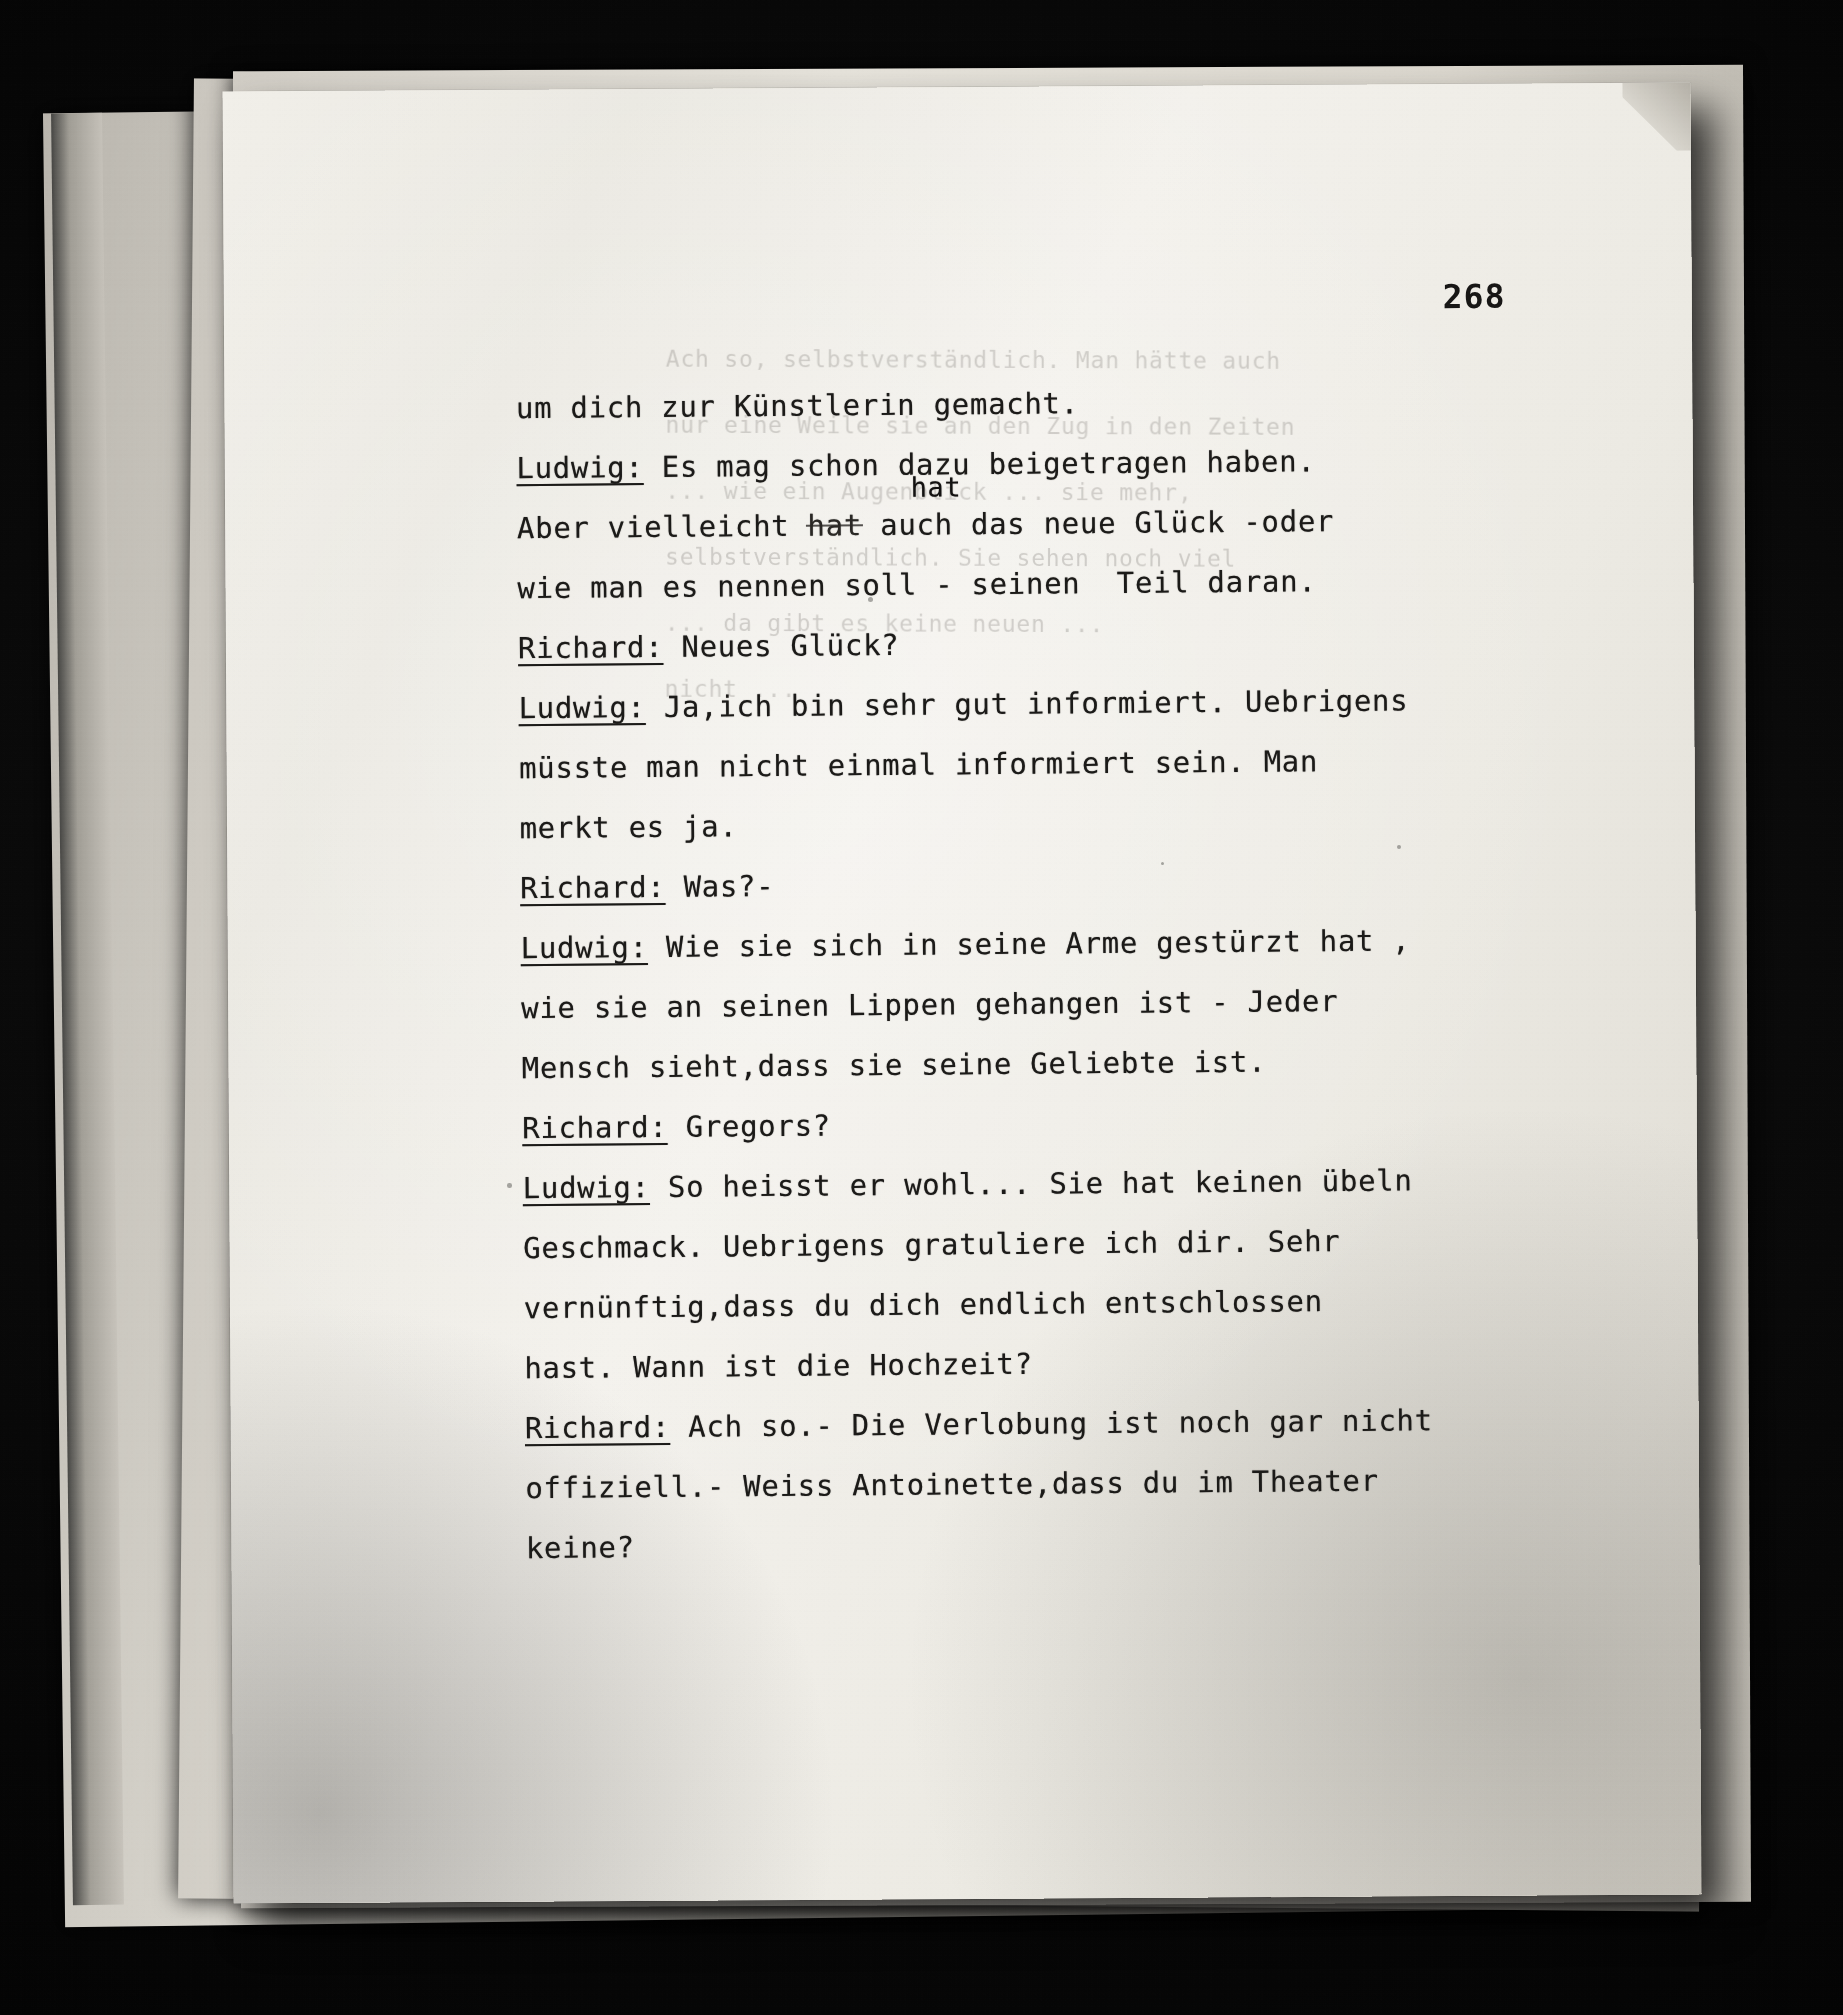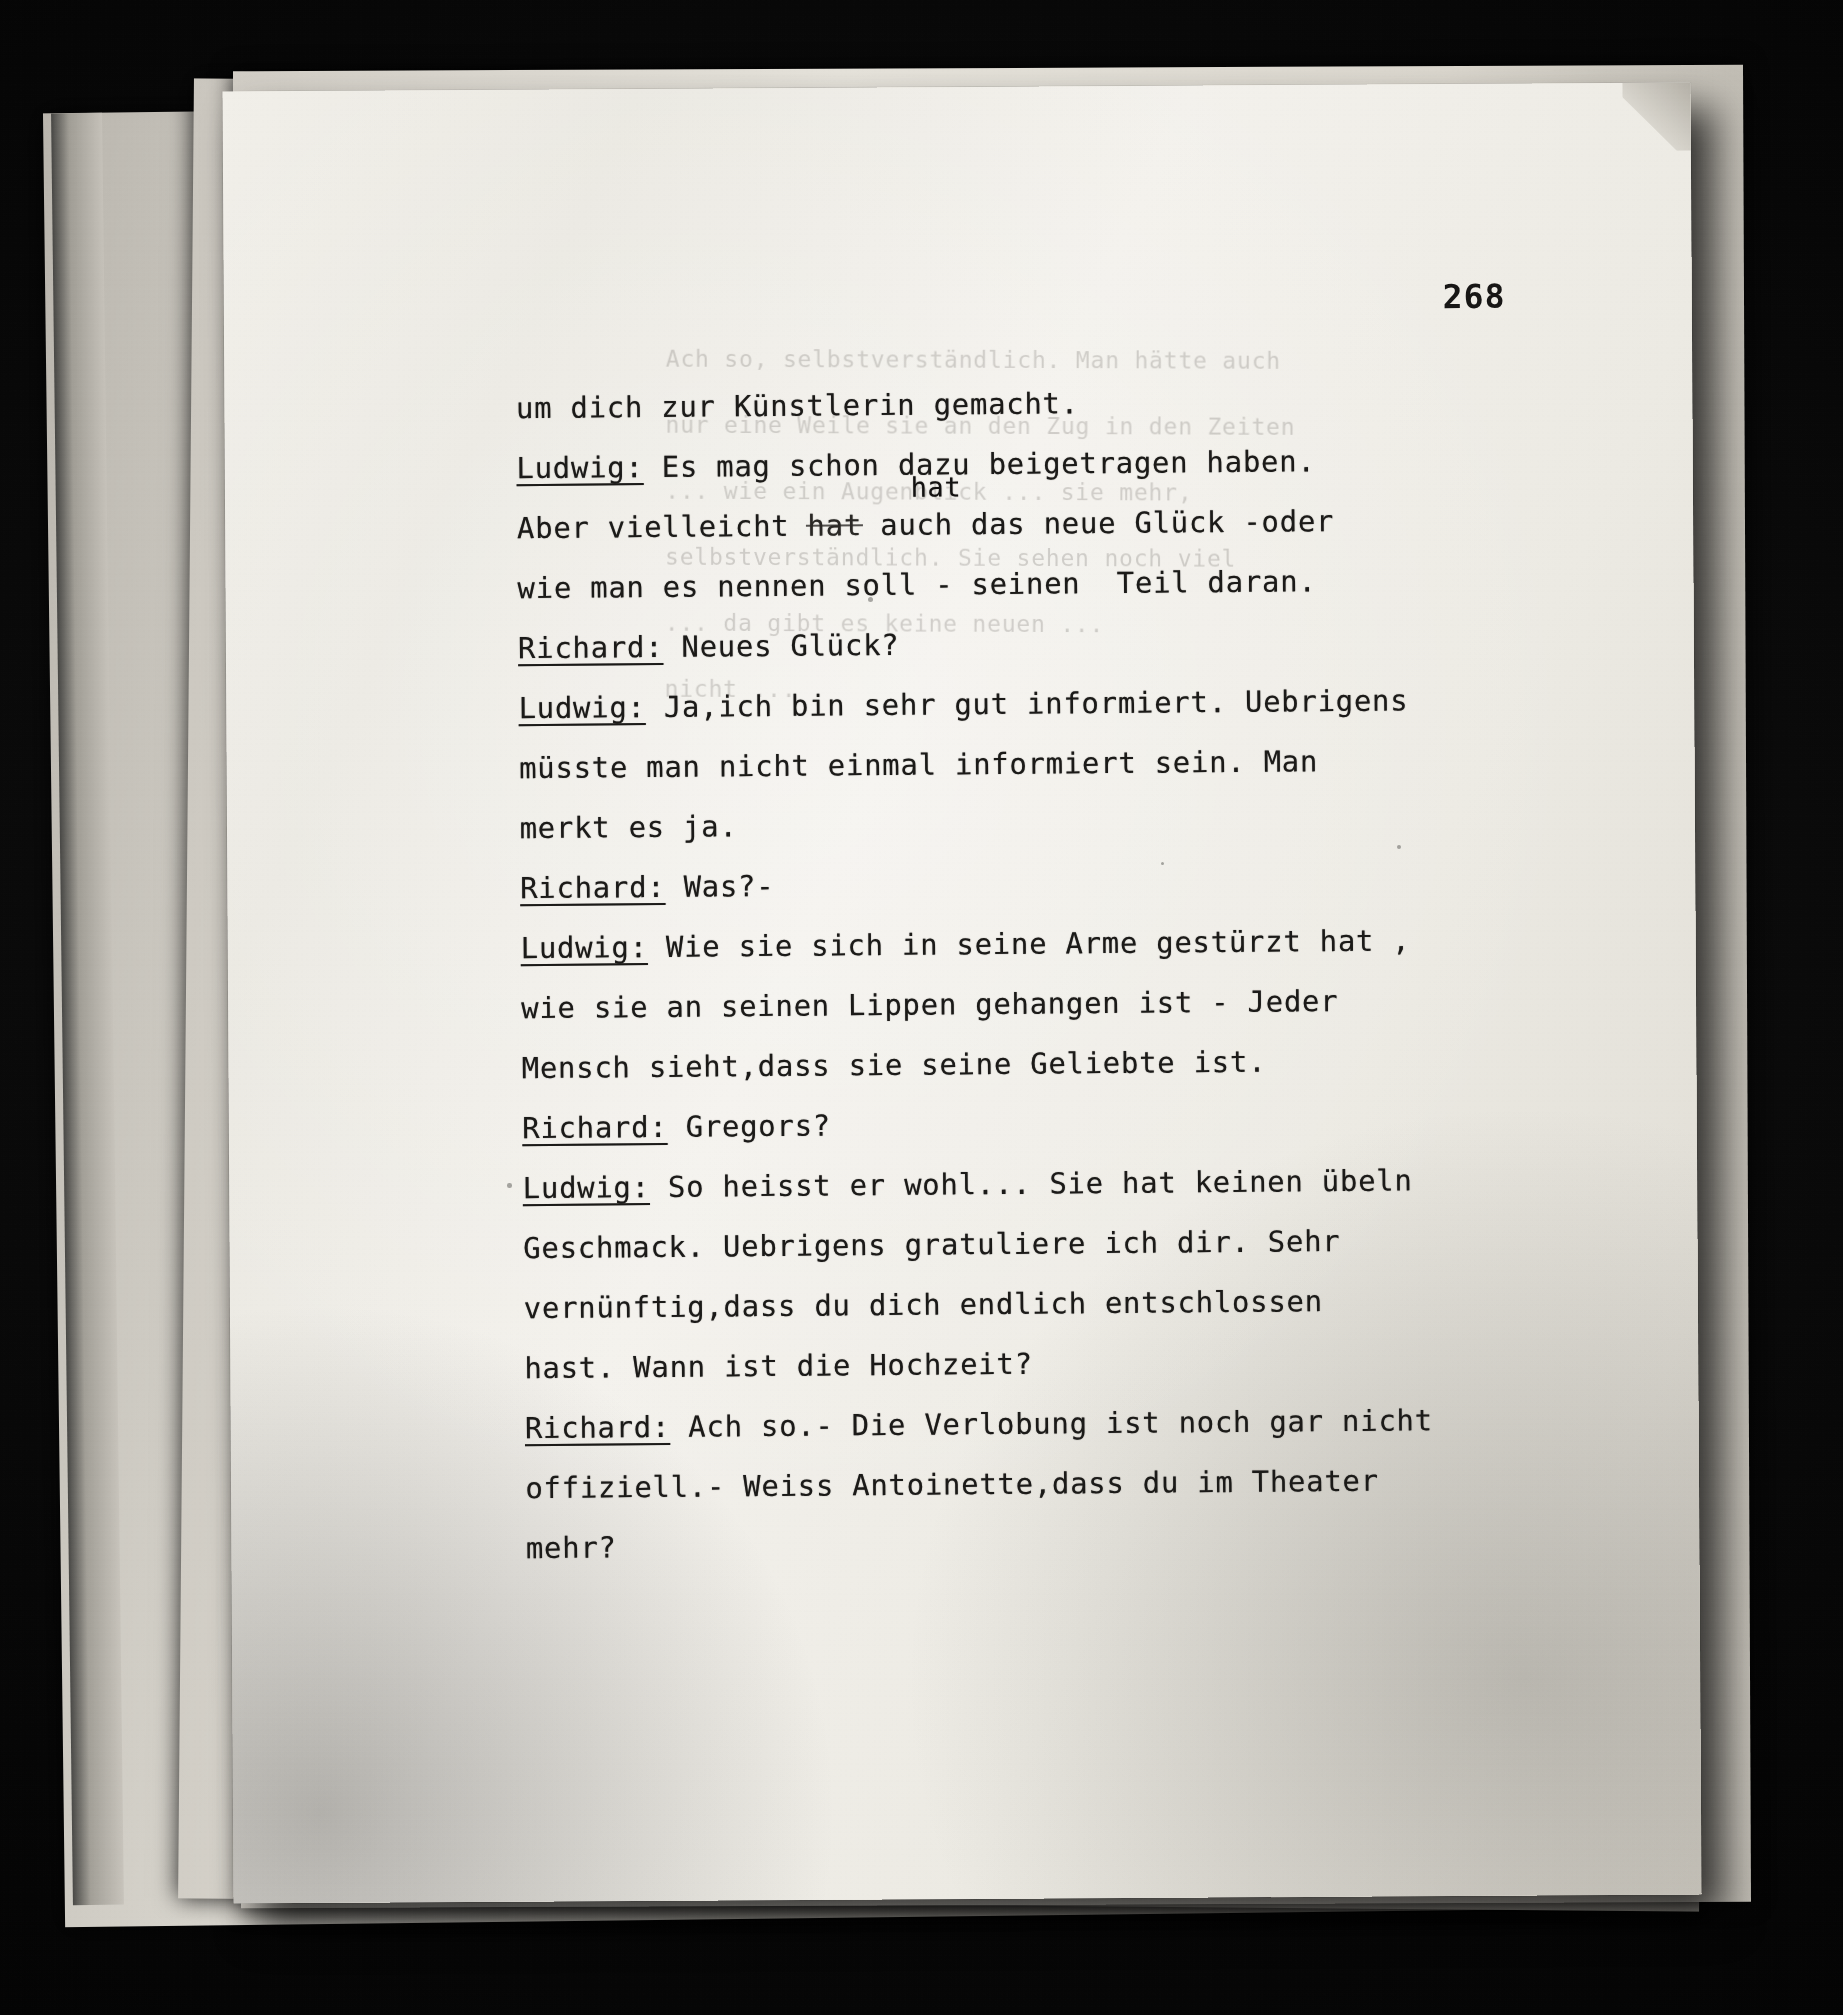--- a/index.html
+++ b/index.html
@@ -242,7 +242,7 @@
 
       <div class="line"><span>offiziell.- Weiss Antoinette,dass du im Theater</span></div>
 
-      <div class="line"><span>mehr?</span></div>
+      <div class="line"><span>keine?</span></div>
 
     </div>
   </div>

